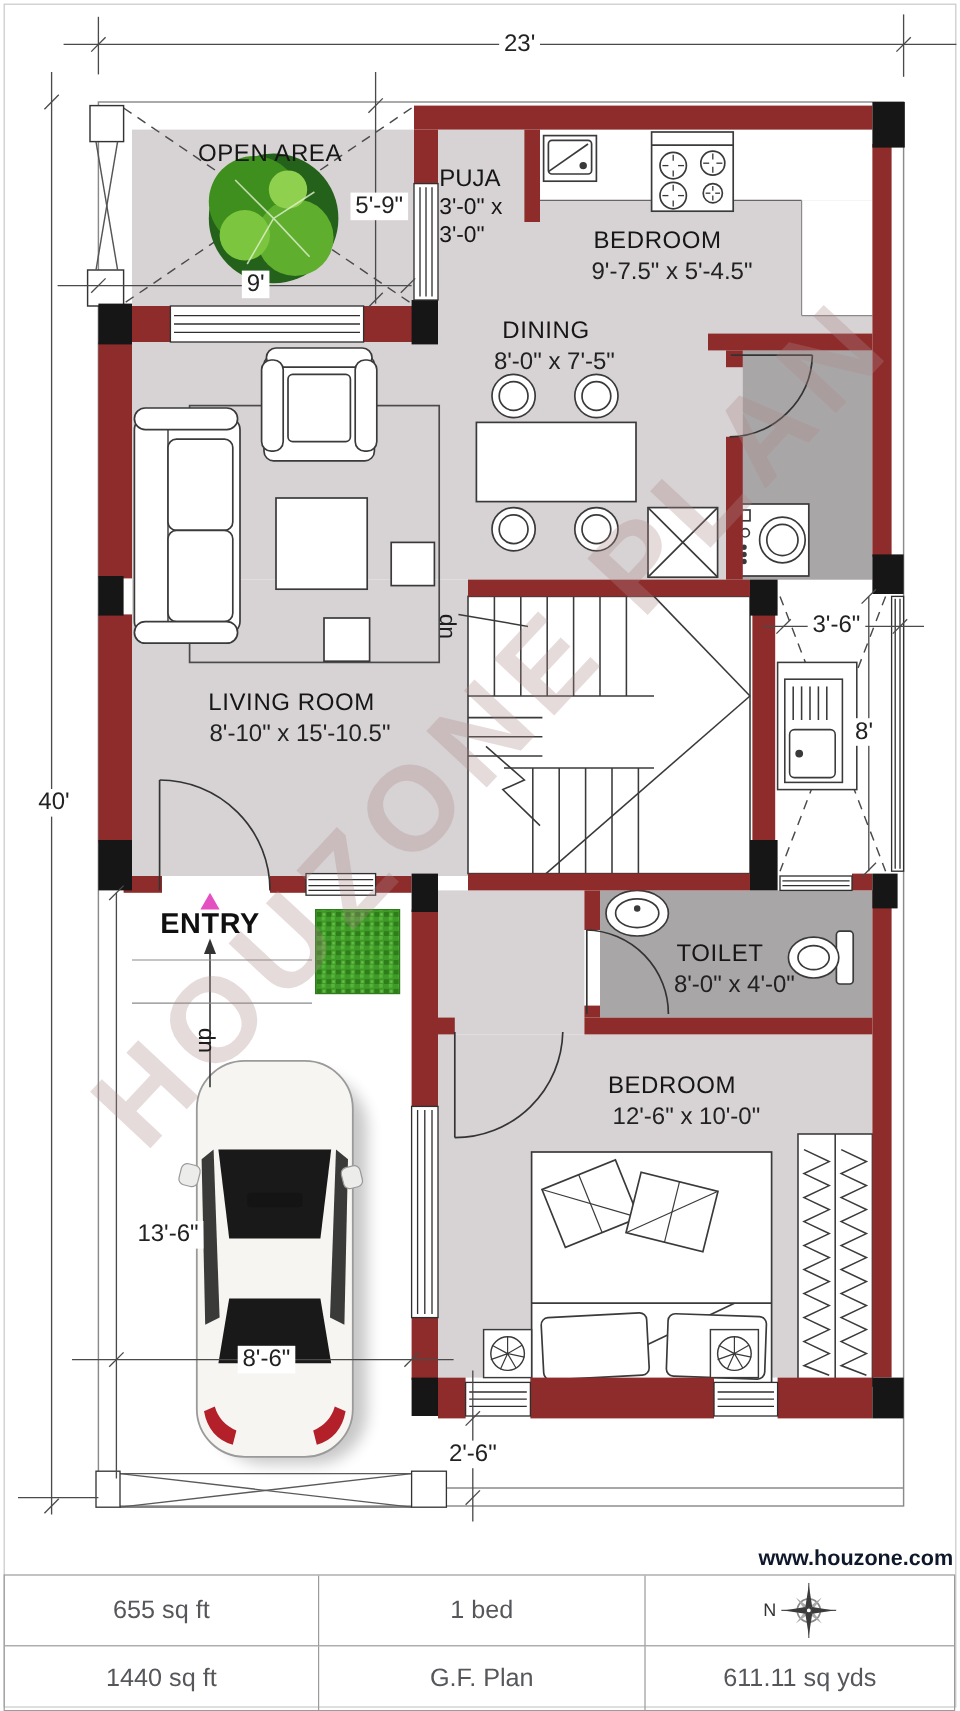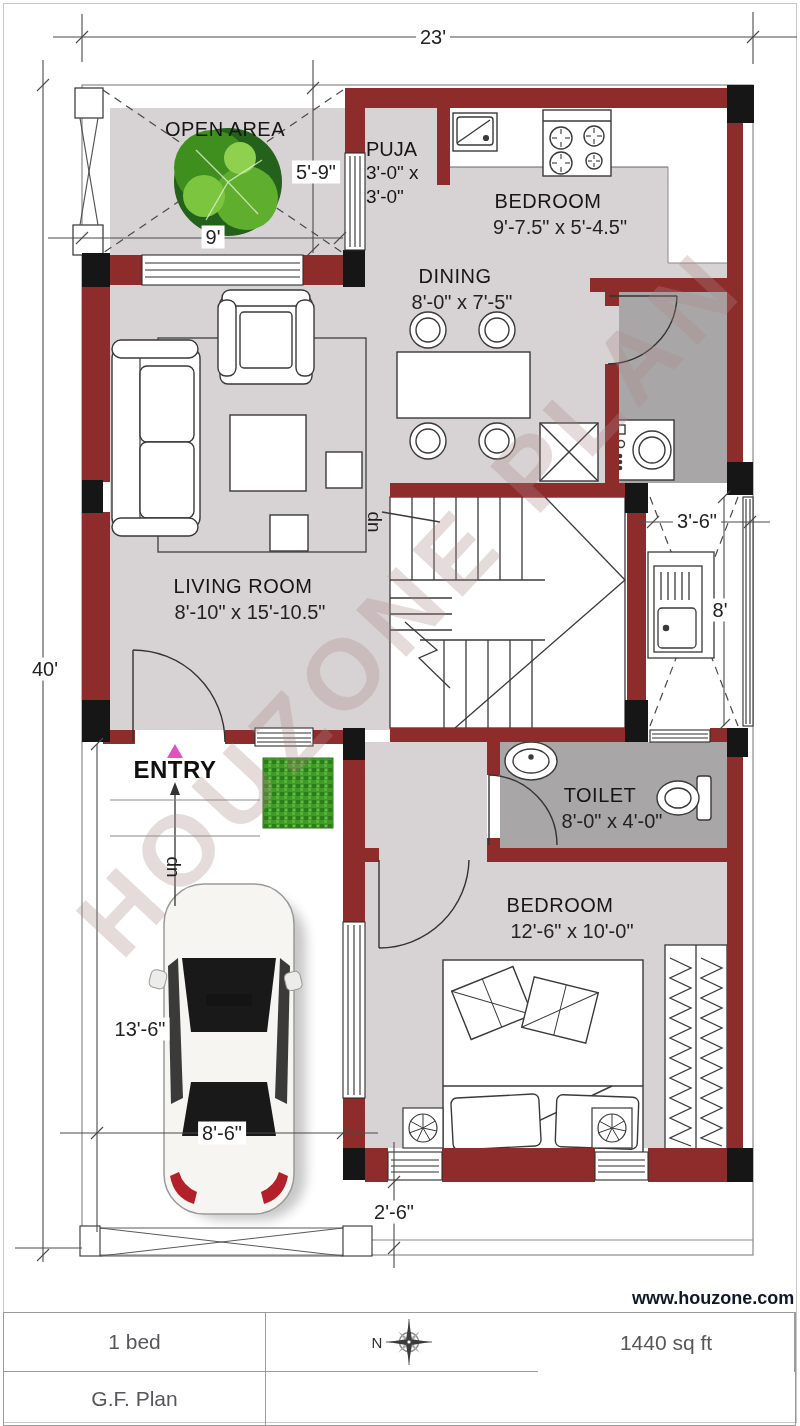--- a/index.html
+++ b/index.html
@@ -477,6 +477,7 @@
   <div class="website">www.houzone.com</div>
 
   <div class="footer">
+    <div class="cell">655 sq ft</div>
     <div class="cell">1 bed</div>
     <div class="cell last">
       <div class="compass-wrap">

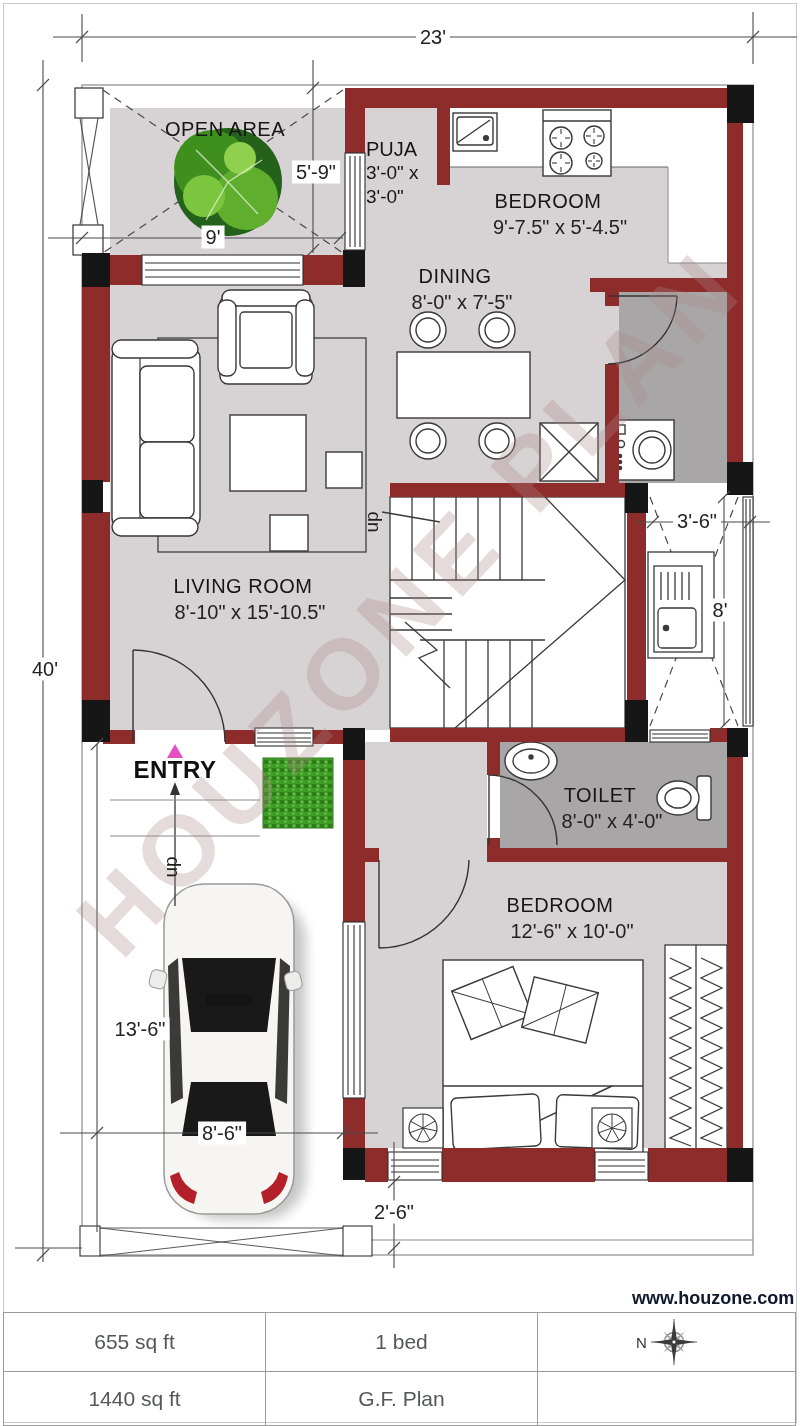--- a/index.html
+++ b/index.html
@@ -504,6 +504,7 @@
     </div>
     <div class="cell bot">1440  sq ft</div>
     <div class="cell bot">G.F. Plan</div>
+    <div class="cell bot last">611.11 sq yds</div>
   </div>
 
 </div>

